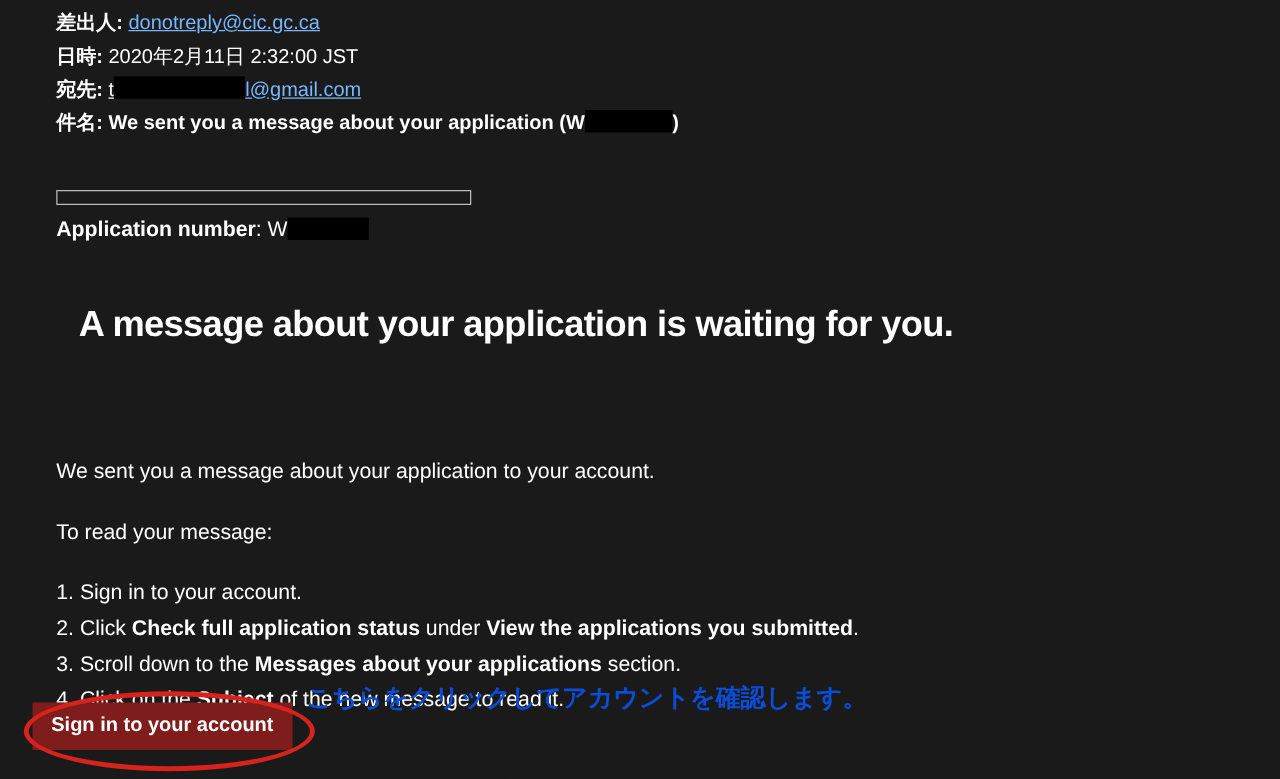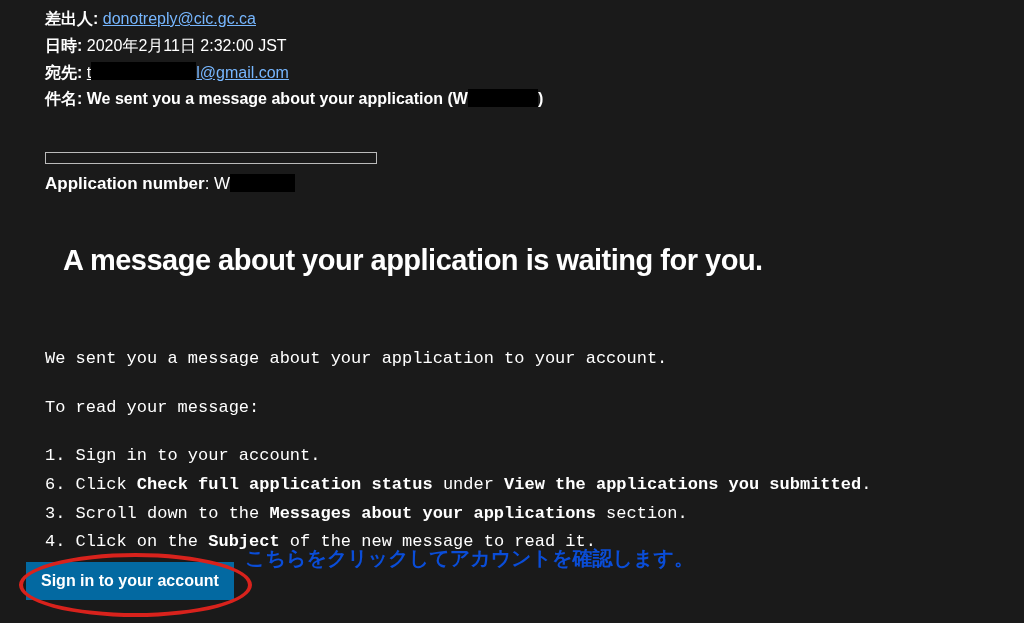--- a/index.html
+++ b/index.html
@@ -78,10 +78,9 @@
     letter-spacing: -0.5px;
   }
   .body-text {
-    margin-top: 70px;
+    margin-top: 88px;
     font-size: 17px;
     line-height: 1.45;
-    font-family: Liberation Mono, monospace;
   }
   .body-text p {
     margin: 0 0 24px 0;

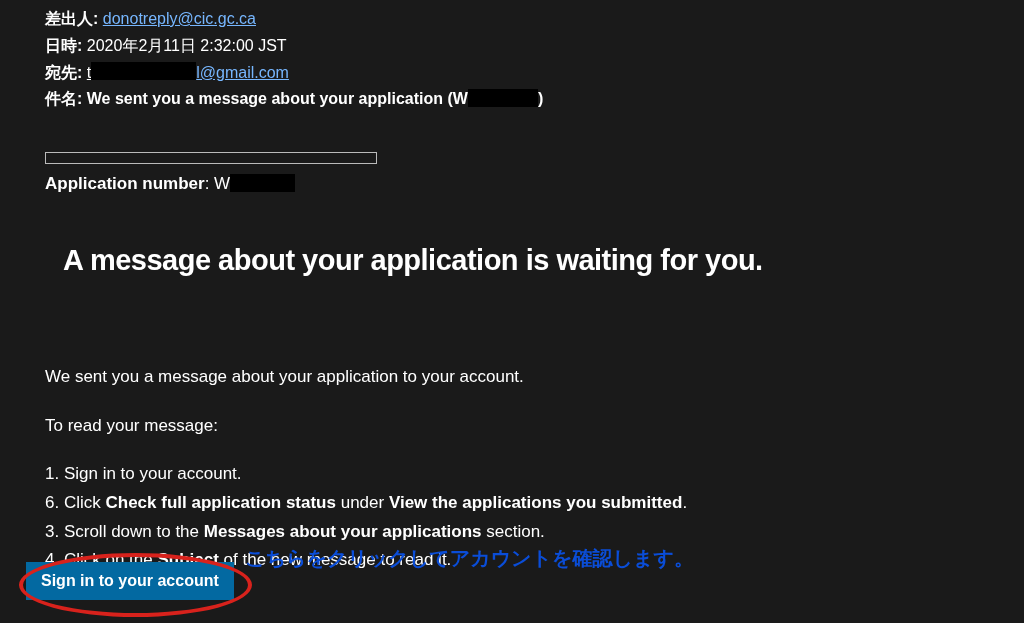--- a/index.html
+++ b/index.html
@@ -168,7 +168,7 @@
     <ol class="steps">
       <li>1. Sign in to your account.</li>
       <li>
-        <span>6. Click </span><span class="b">Check full application status</span><span> under </span><span class="b">View the applications you submitted</span><span>.</span>
+        <span>2. Click </span><span class="b">Check full application status</span><span> under </span><span class="b">View the applications you submitted</span><span>.</span>
       </li>
       <li>
         <span>3. Scroll down to the </span><span class="b">Messages about your applications</span><span> section.</span>

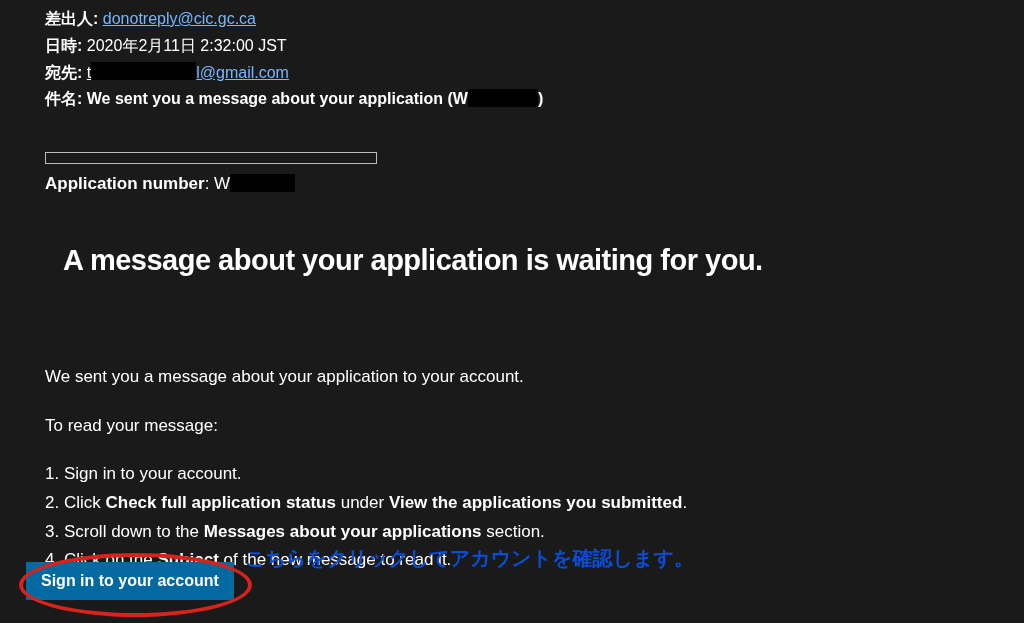--- a/index.html
+++ b/index.html
@@ -110,7 +110,7 @@
     top: 562px;
   }
   .signin-btn {
-    background: #0369a1;
+    background: #7f1d1d;
     color: #fff;
     font-weight: bold;
     font-size: 16px;

